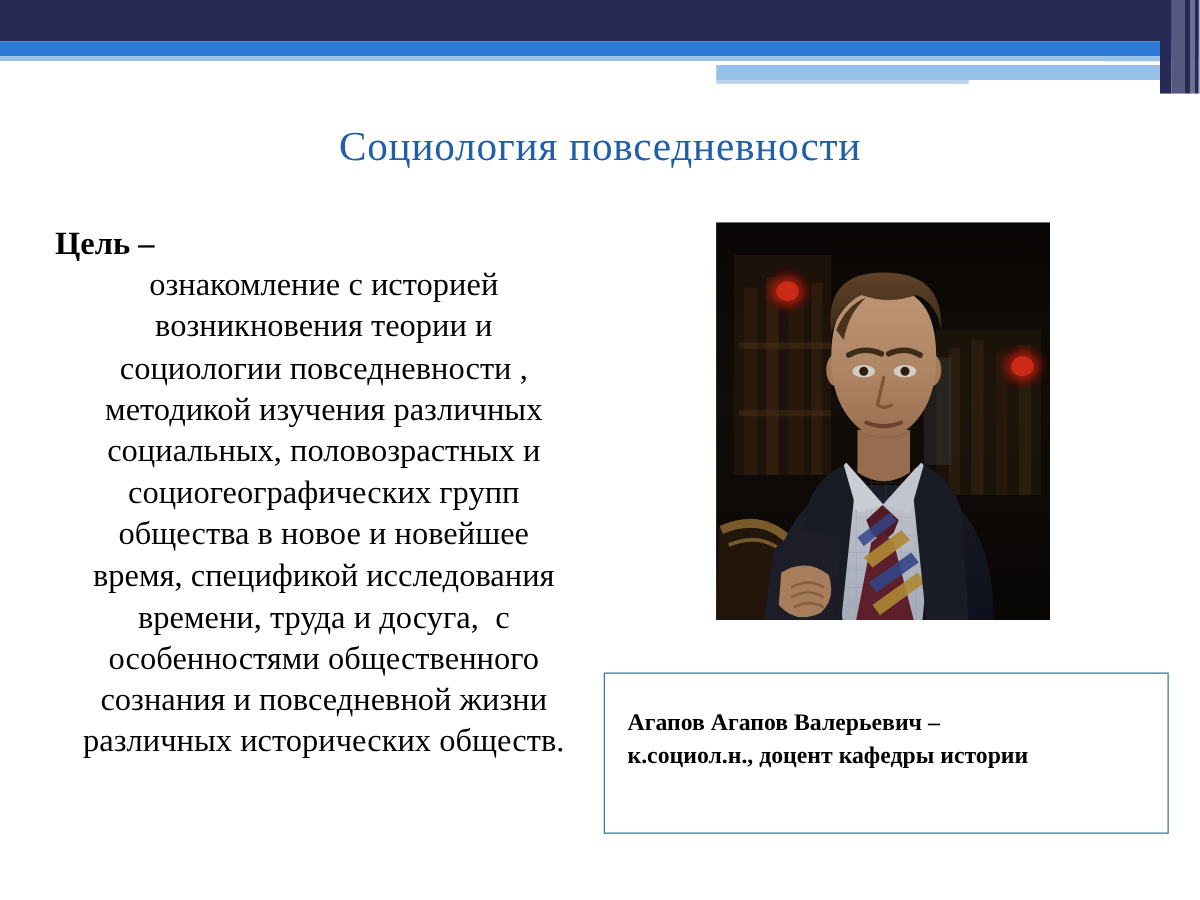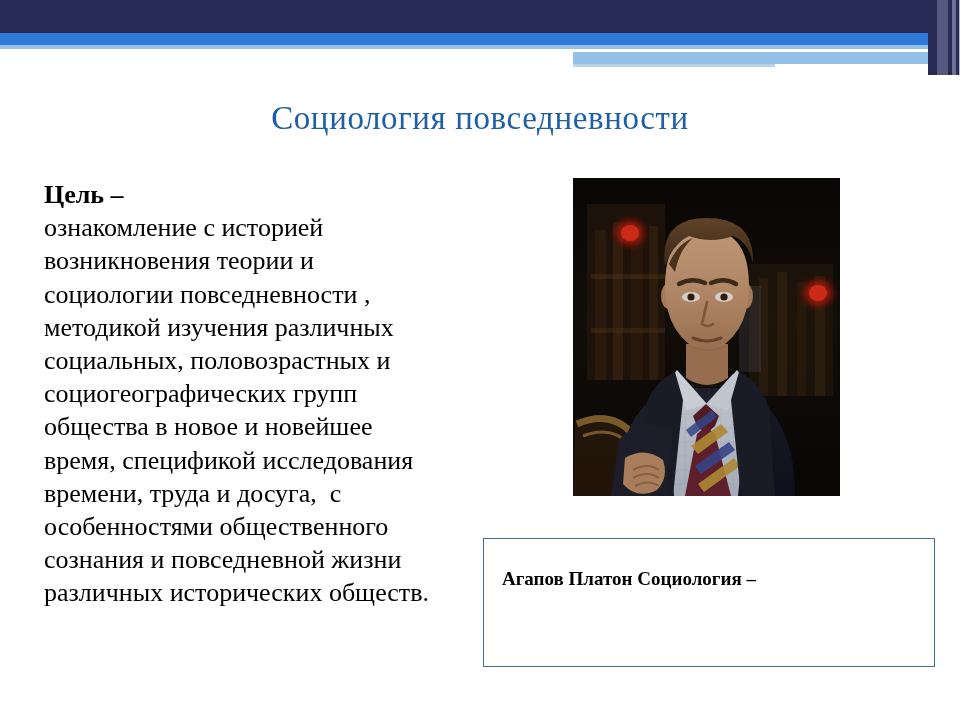--- a/index.html
+++ b/index.html
@@ -120,6 +120,7 @@
   .body-line {
     display: block;
     white-space: pre;
+    text-align: center;
   }
 
   

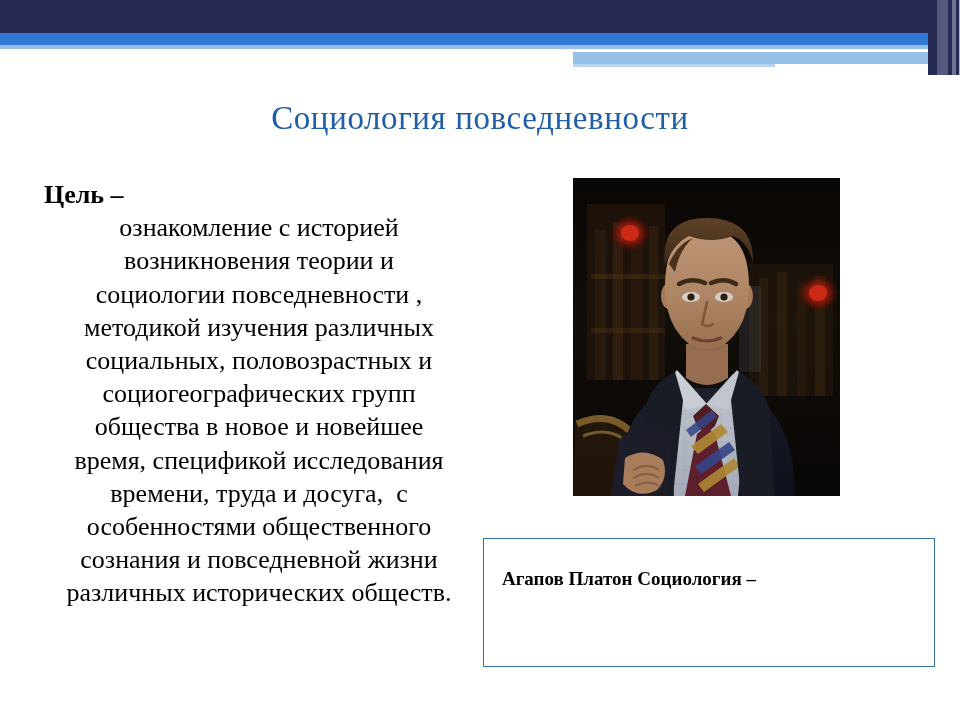--- a/index.html
+++ b/index.html
@@ -320,7 +320,7 @@
 
   <div class="caption-box">
     <div class="caption-text" id="caption-lines">
-        <span class="caption-line">Агапов Платон Социология –</span>
+        <span class="caption-line">Агапов Агапов Валерьевич –</span>
       </div>
   </div>
 

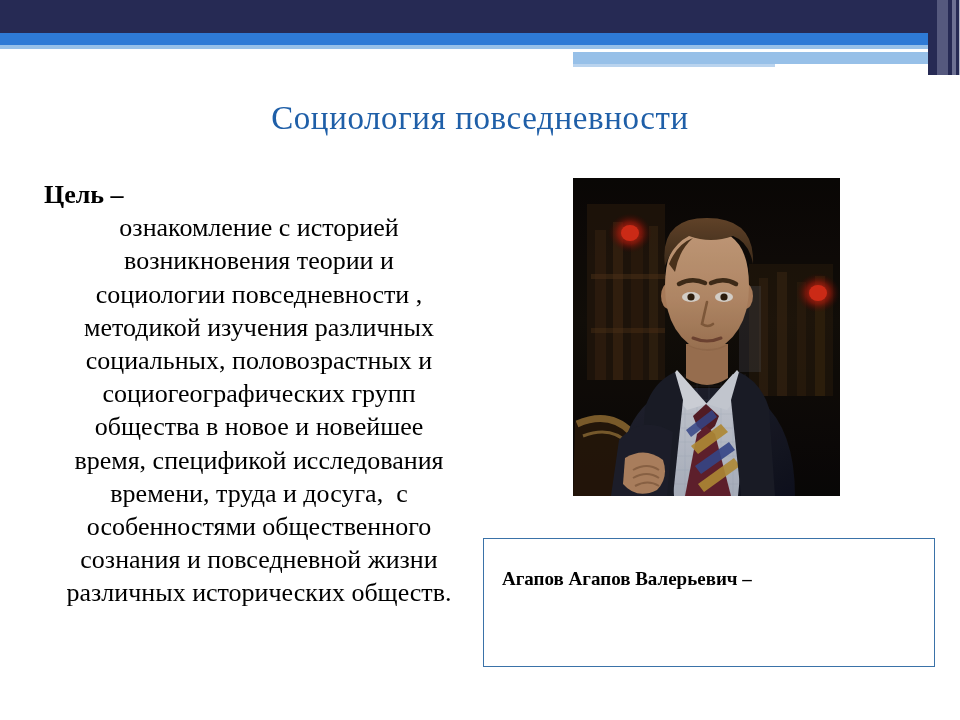--- a/index.html
+++ b/index.html
@@ -321,6 +321,7 @@
   <div class="caption-box">
     <div class="caption-text" id="caption-lines">
         <span class="caption-line">Агапов Агапов Валерьевич –</span>
+        <span class="caption-line">к.социол.н., доцент кафедры истории</span>
       </div>
   </div>
 

